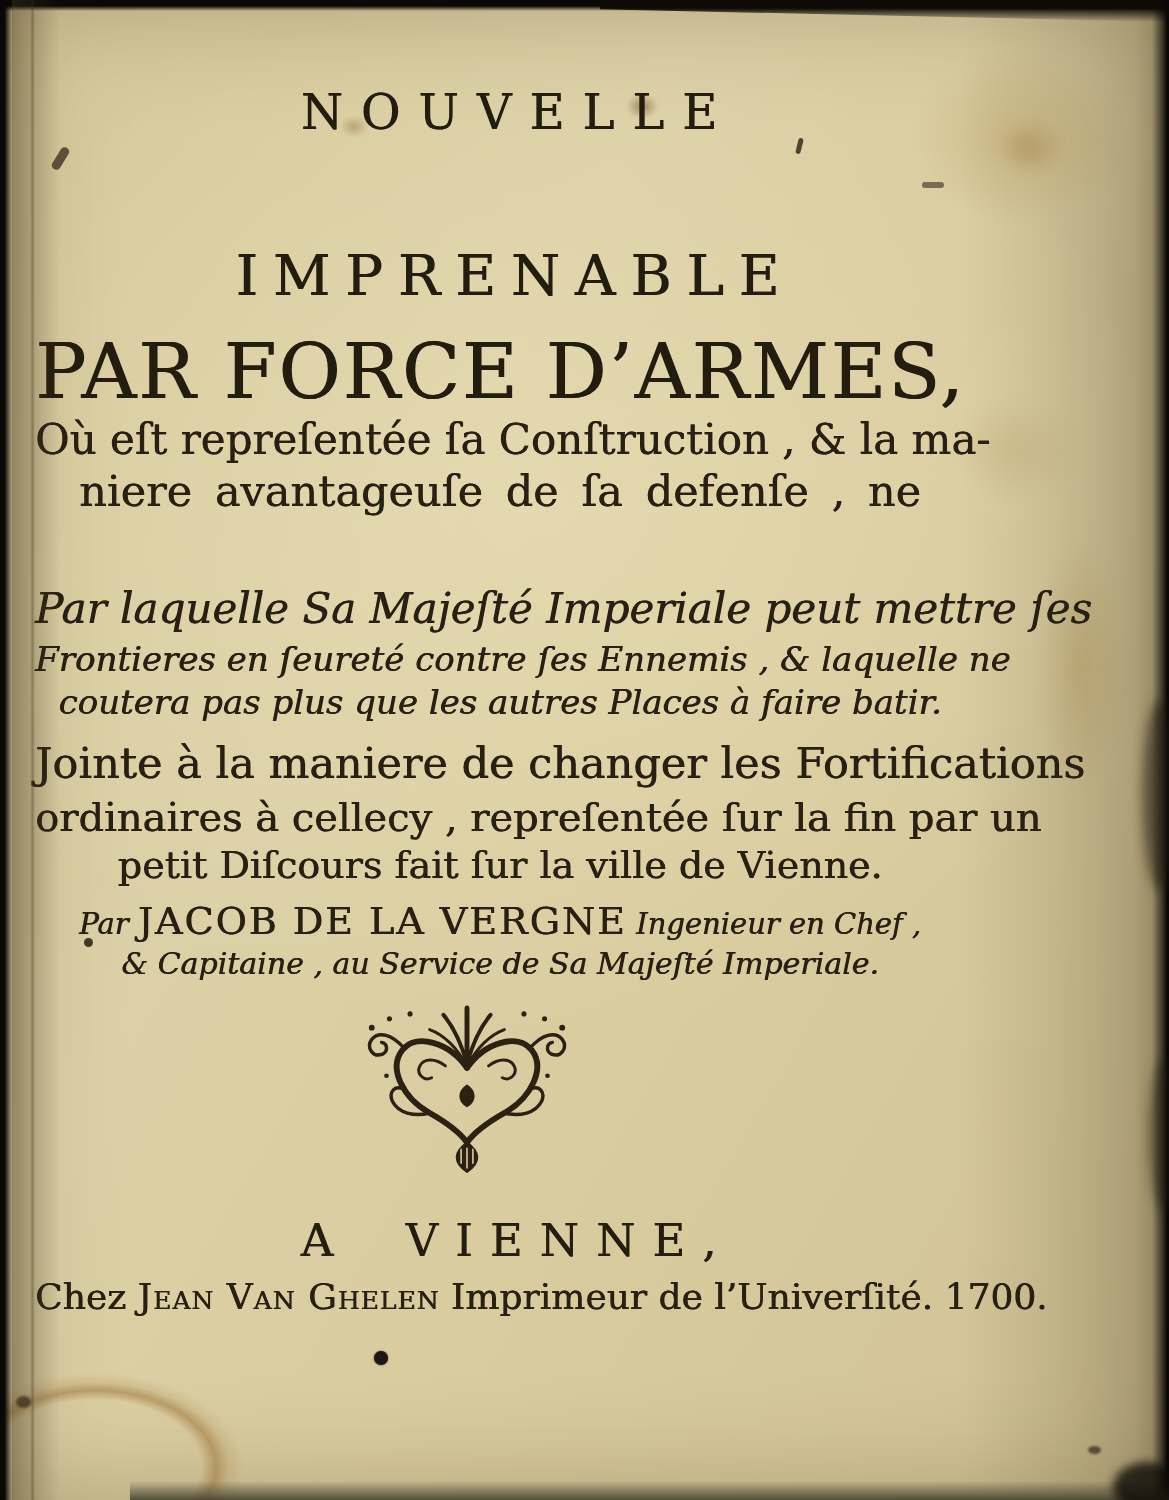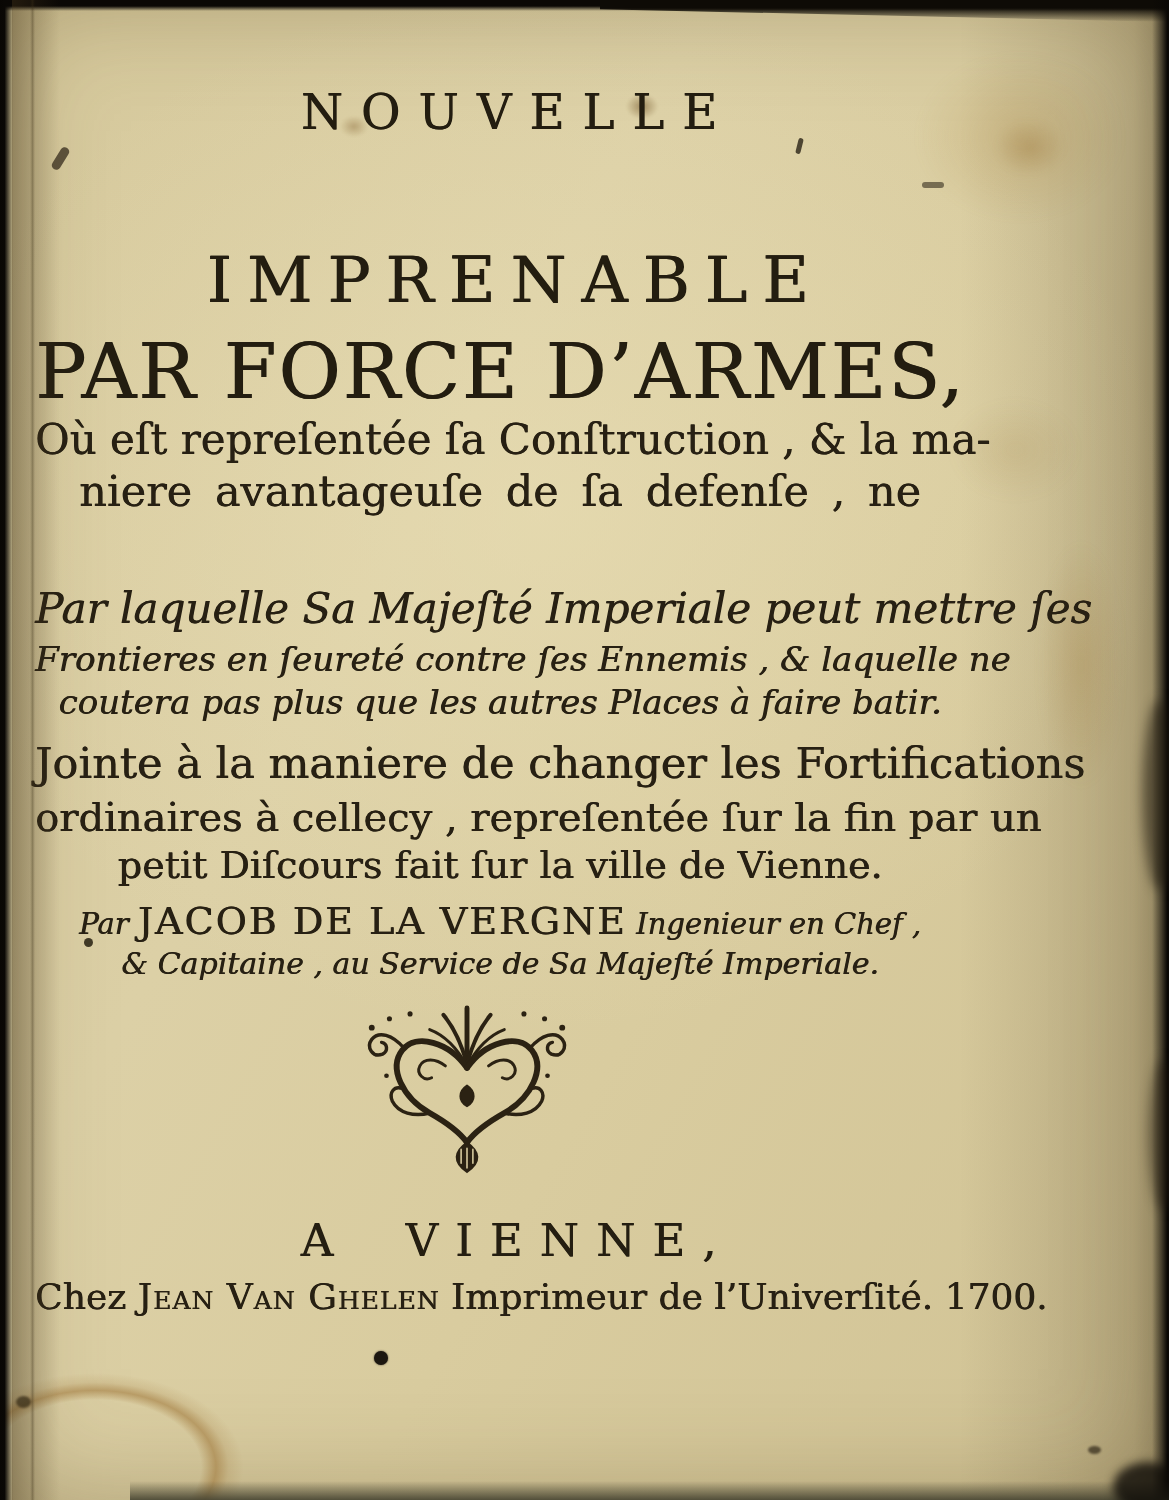--- a/index.html
+++ b/index.html
@@ -67,7 +67,7 @@
   .t1{top:70px;font-size:48px;letter-spacing:18px;padding-left:18px;color:#231d10;margin-top:14px;}
   .t2{top:136px;font-size:92px;letter-spacing:11px;padding-left:11px;color:#201a0e;
       text-shadow:1px 0 0 currentColor,0 0.5px 0 currentColor;}
-  .t3{top:243px;font-size:64px;letter-spacing:15px;padding-left:15px;color:#231d10;
+  .t3{top:243px;font-size:56px;letter-spacing:15px;padding-left:15px;color:#231d10;
       text-shadow:0.8px 0 0 currentColor;}
   .t4{top:327px;font-size:76px;letter-spacing:2px;color:#231d10;text-shadow:0.8px 0 0 currentColor;}
   .sub{top:414px;}

